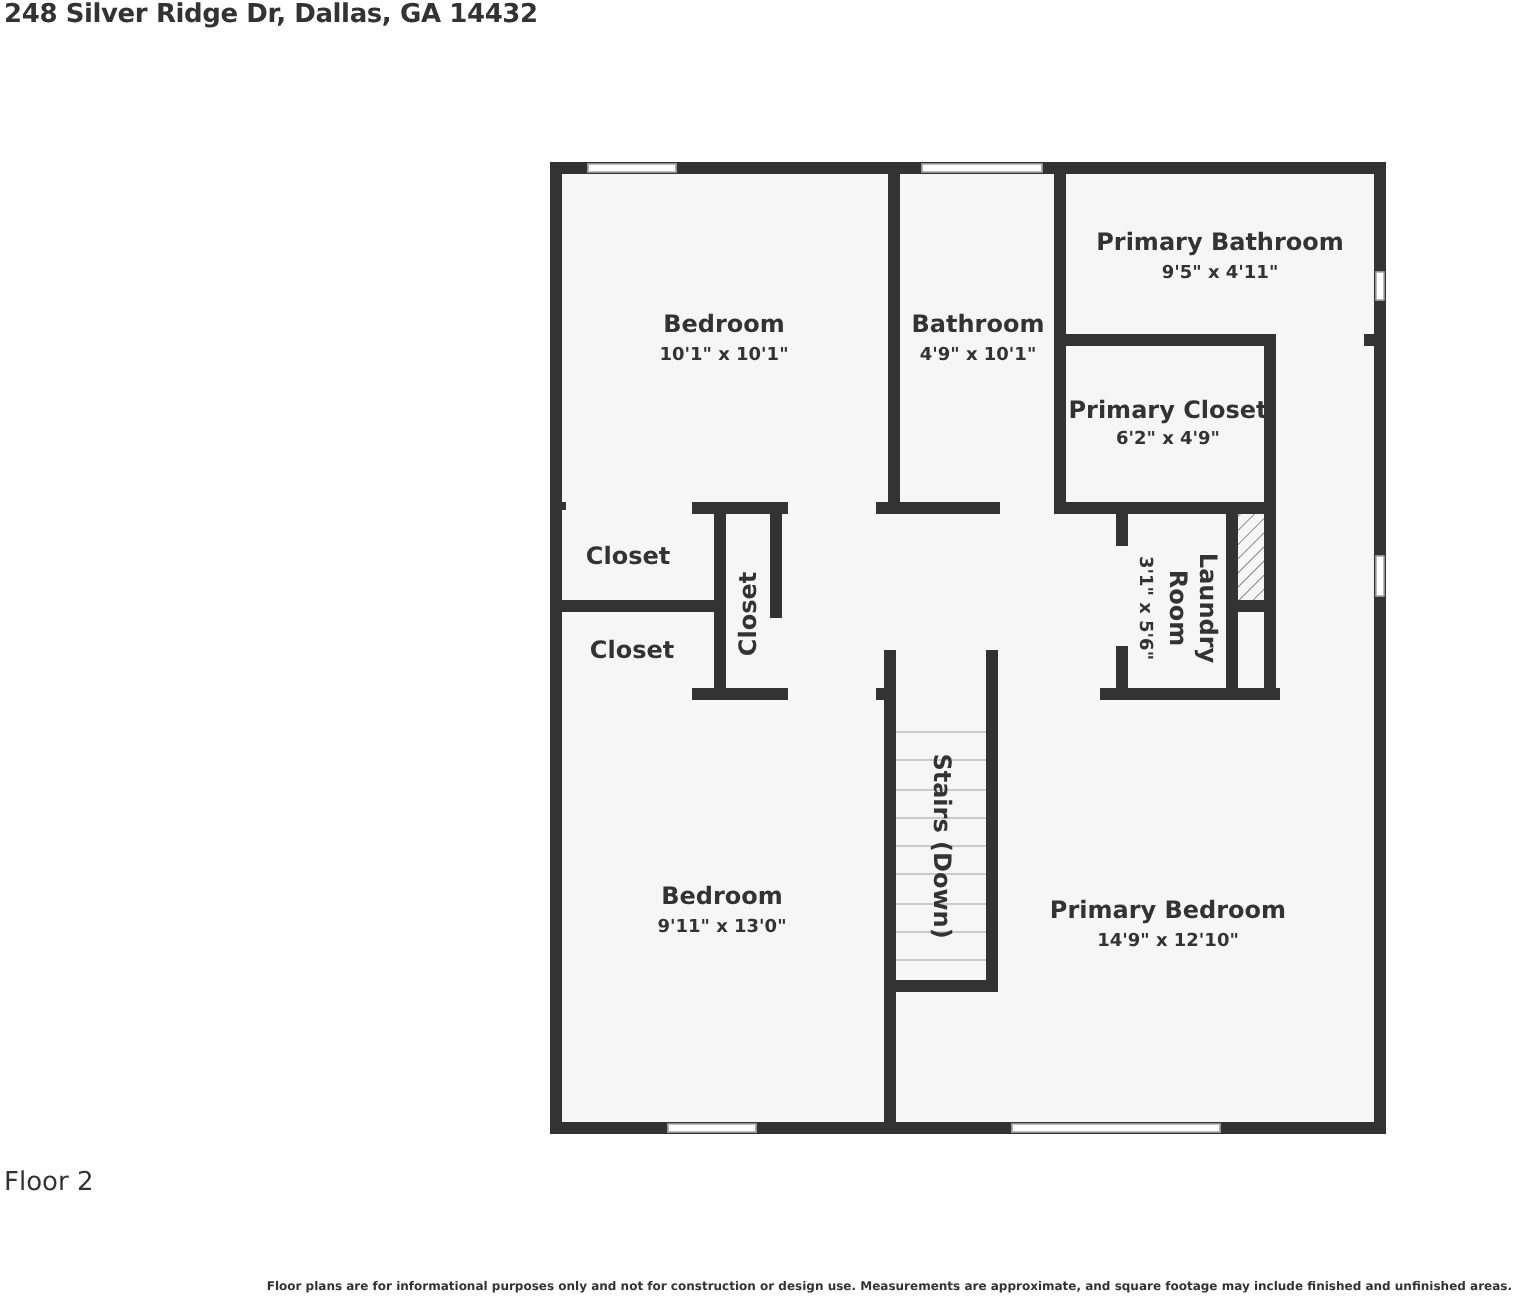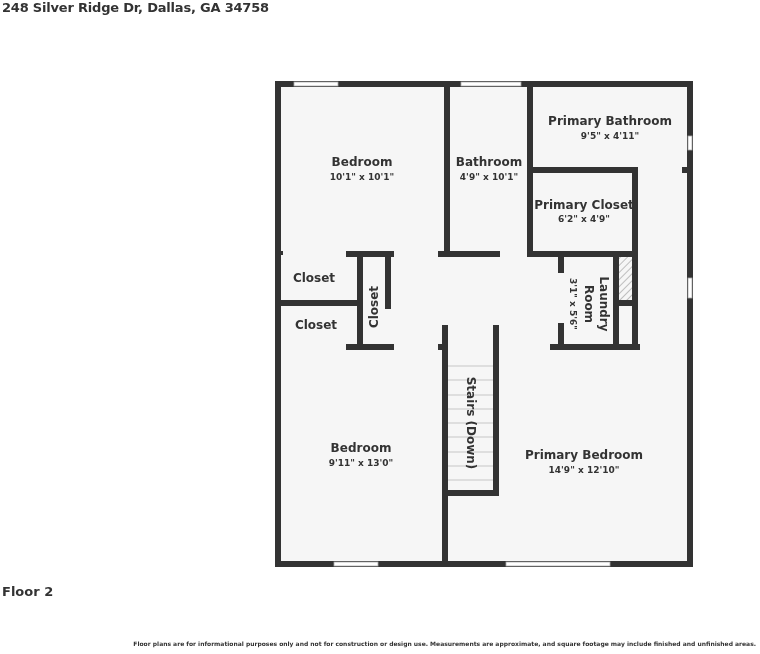--- a/index.html
+++ b/index.html
@@ -14,7 +14,7 @@
 </head>
 <body>
 
-<div class="address">248 Silver Ridge Dr, Dallas, GA 34758</div>
+<div class="address">248 Silver Ridge Dr, Dallas, GA 14432</div>
 
 <svg width="760" height="654">
 

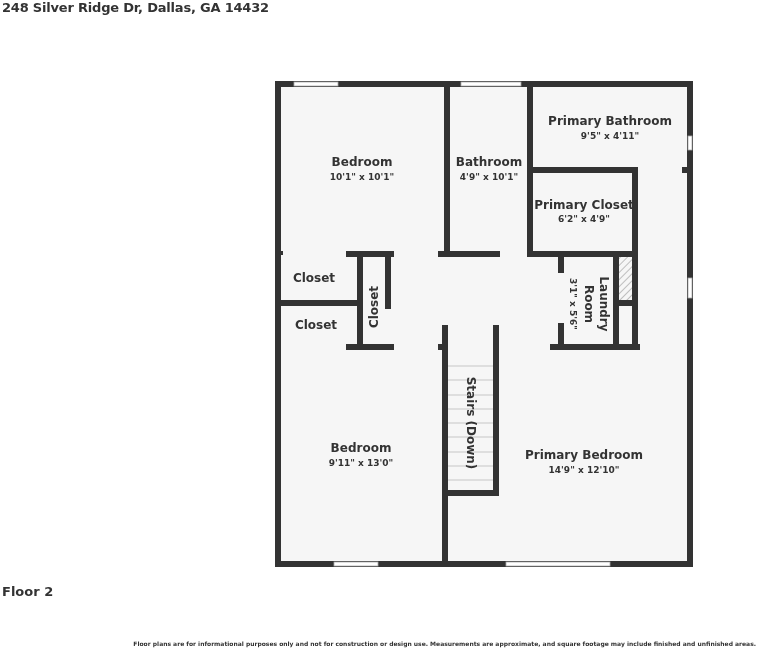--- a/index.html
+++ b/index.html
@@ -5,7 +5,7 @@
   html,body{margin:0;padding:0;background:#fff;}
   body{width:760px;height:654px;position:relative;overflow:hidden;font-family:"DejaVu Sans","Liberation Sans",sans-serif;}
   .address{position:absolute;left:2px;top:0px;font-size:13px;font-weight:bold;color:#333;letter-spacing:-0.2px;}
-  .floor-label{position:absolute;left:2px;top:584px;font-size:13px;font-weight:bold;color:#333;}
+  .floor-label{position:absolute;left:2px;top:584px;font-size:13px;font-weight:normal;color:#333;}
   .disclaimer{position:absolute;right:4px;top:640px;font-size:6px;font-weight:bold;color:#333;white-space:nowrap;}
   svg{position:absolute;left:0;top:0;}
   .rname{font-size:12px;font-weight:bold;fill:#333;text-anchor:middle;font-family:"DejaVu Sans","Liberation Sans",sans-serif;}

